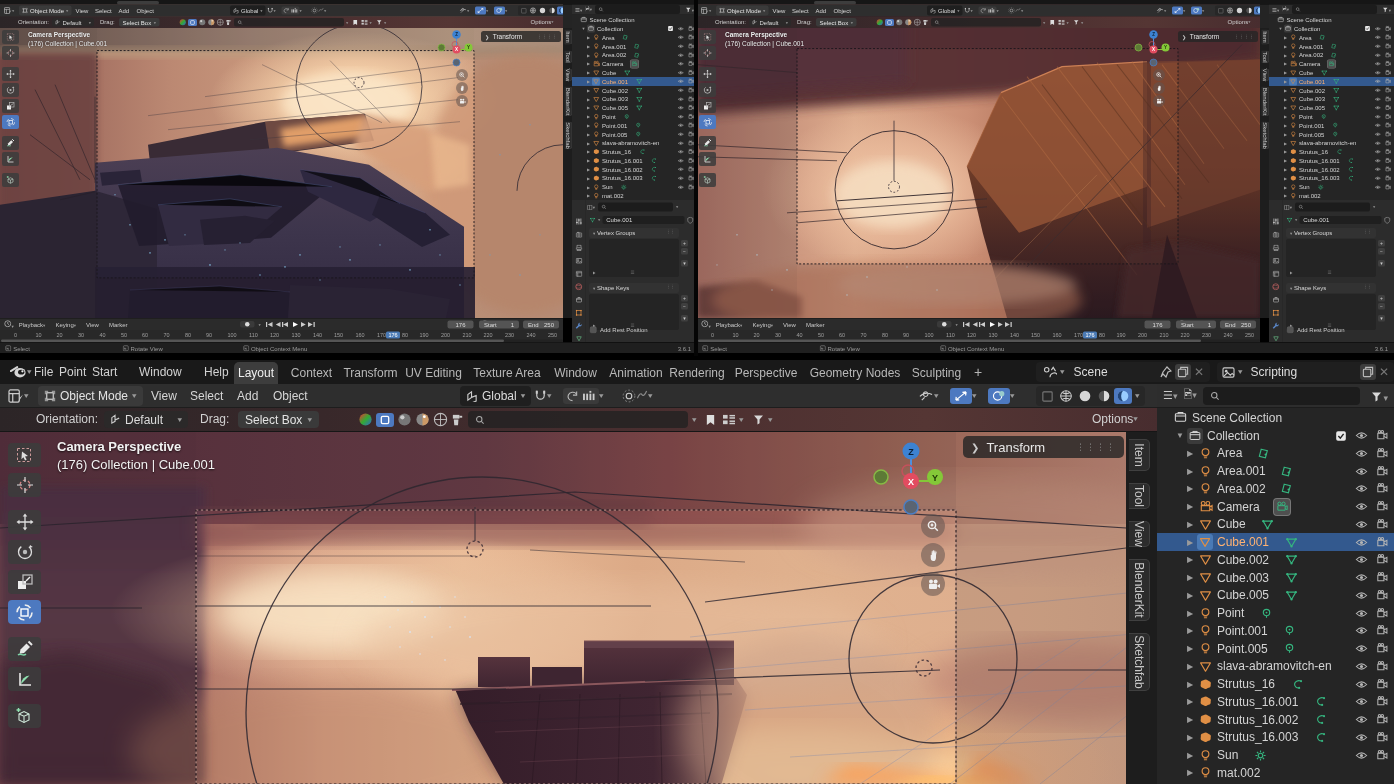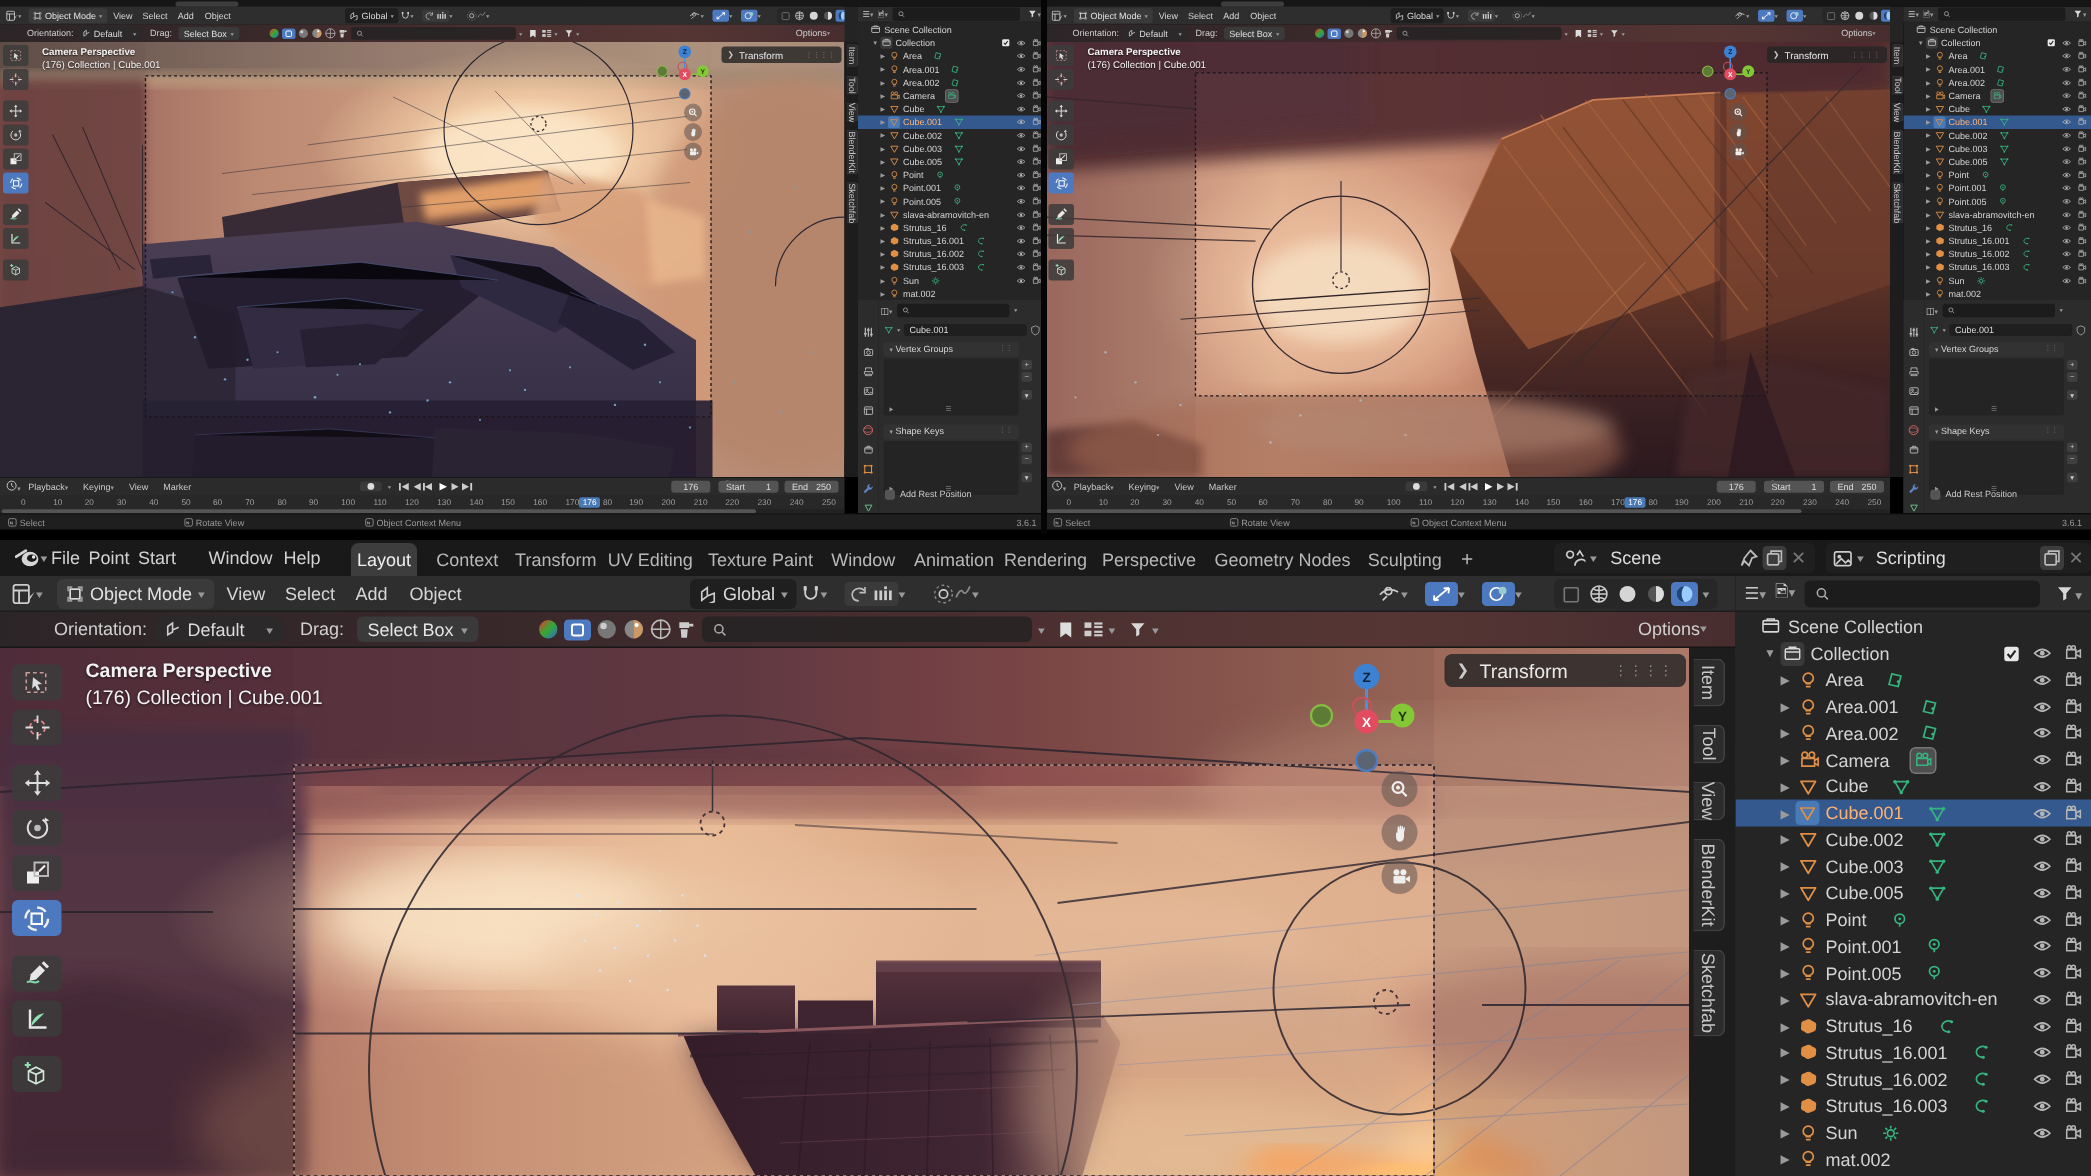--- a/index.html
+++ b/index.html
@@ -2168,7 +2168,7 @@
       <span class="abs" style="left:59px;top:50%;transform:translateY(-50%);color:#d2d2d2;font-size:12px;white-space:nowrap">Point</span>
       <span class="abs" style="left:92px;top:50%;transform:translateY(-50%);color:#d2d2d2;font-size:12px;white-space:nowrap">Start</span>
       <span class="abs" style="left:139px;top:50%;transform:translateY(-50%);color:#d2d2d2;font-size:12px;white-space:nowrap">Window</span>
-      <span class="abs" style="left:189px;top:50%;transform:translateY(-50%);color:#d2d2d2;font-size:12px;white-space:nowrap">Help</span>
+      <span class="abs" style="left:204px;top:50%;transform:translateY(-50%);color:#d2d2d2;font-size:12px;white-space:nowrap">Help</span>
 <span class="abs tab act" style="left:234px;width:44px;top:2px;bottom:0;font-size:12px;display:flex;align-items:center;justify-content:center;padding:0">Layout</span>
       <span class="abs tab" style="left:289px;width:45px;top:2px;bottom:0;font-size:12px;display:flex;align-items:center;justify-content:center;padding:0">Context</span>
       <span class="abs tab" style="left:347px;width:47px;top:2px;bottom:0;font-size:12px;display:flex;align-items:center;justify-content:center;padding:0">Transform</span>

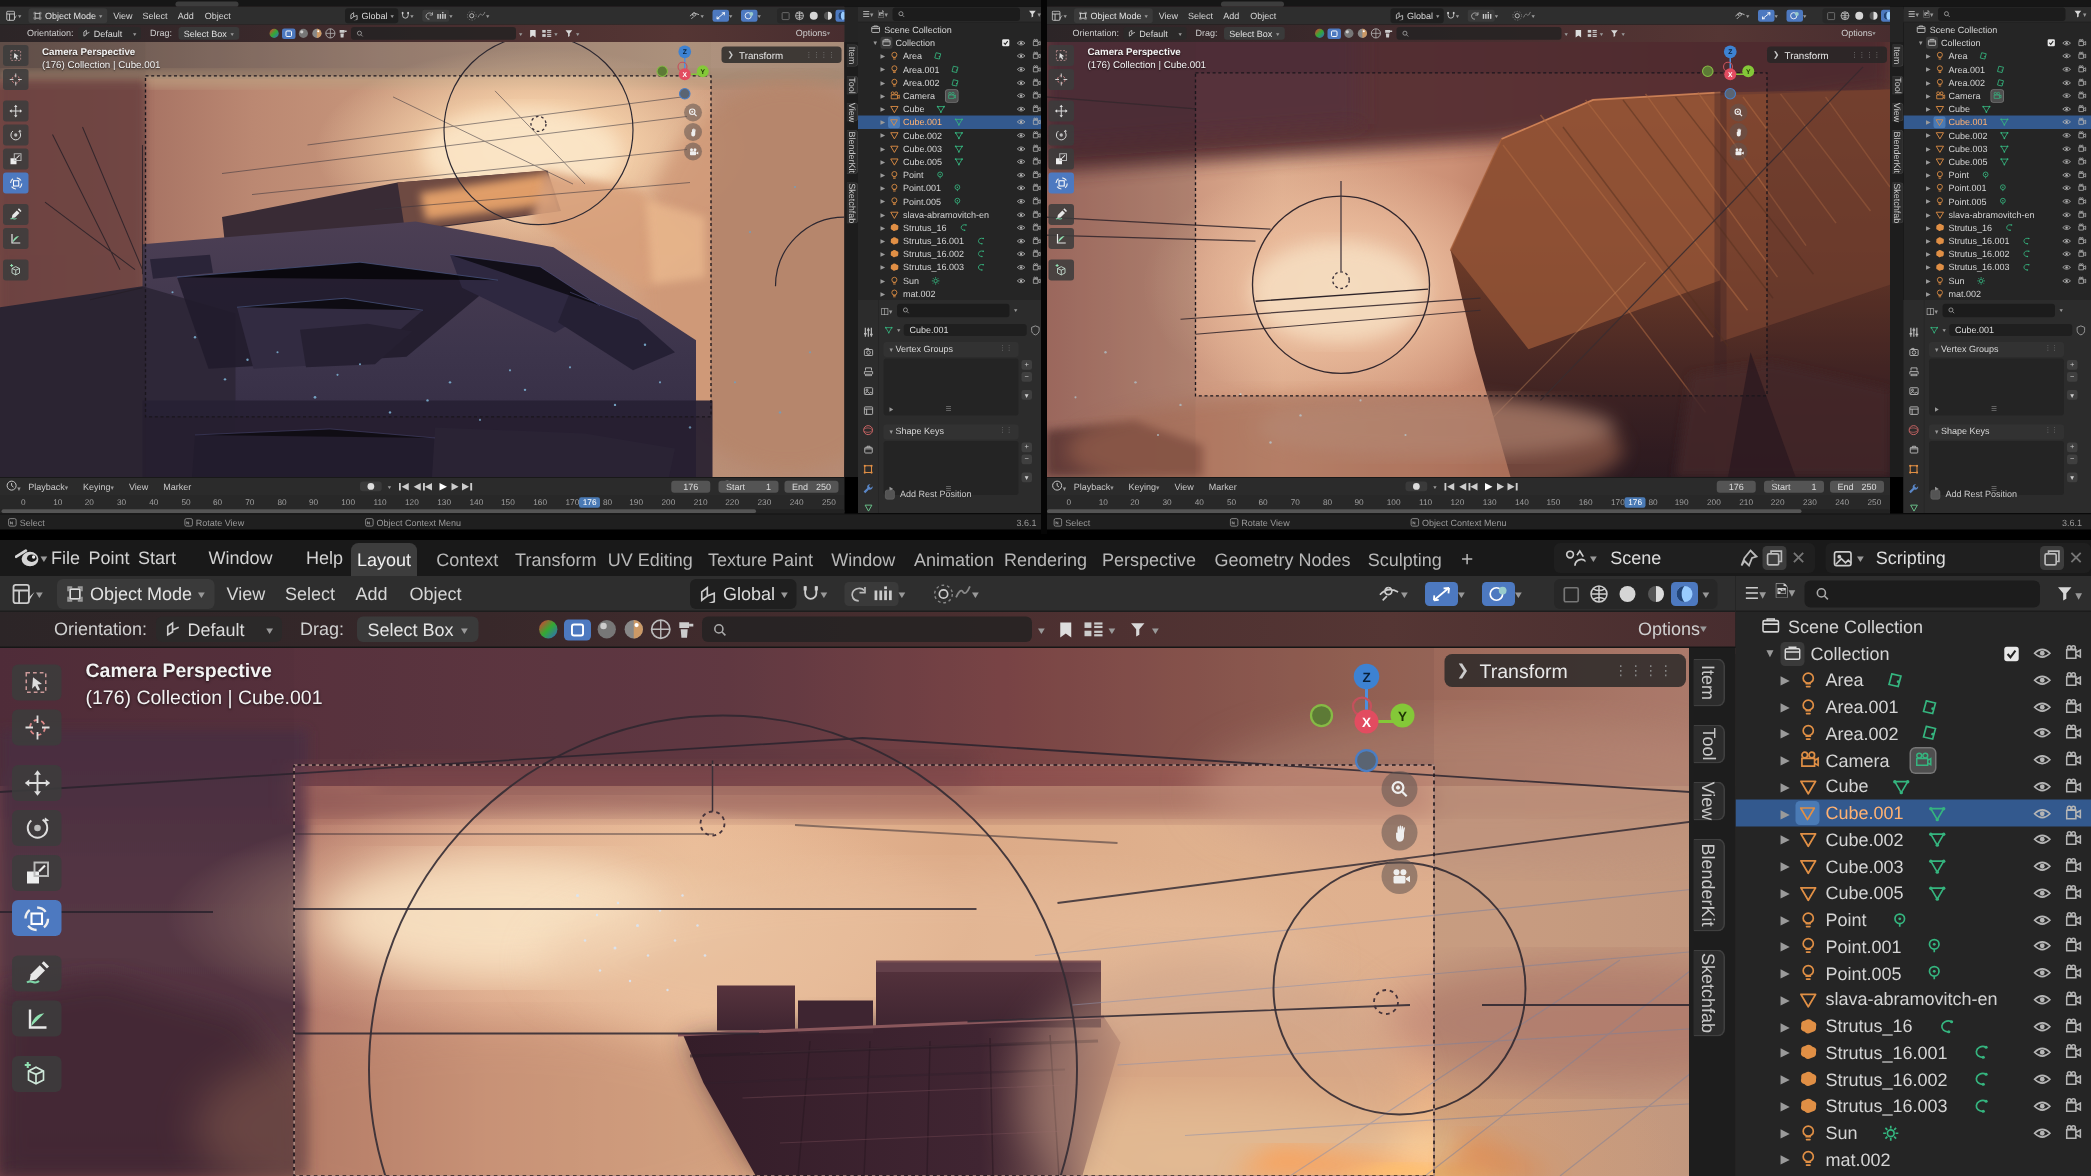--- a/index.html
+++ b/index.html
@@ -2173,7 +2173,7 @@
       <span class="abs tab" style="left:289px;width:45px;top:2px;bottom:0;font-size:12px;display:flex;align-items:center;justify-content:center;padding:0">Context</span>
       <span class="abs tab" style="left:347px;width:47px;top:2px;bottom:0;font-size:12px;display:flex;align-items:center;justify-content:center;padding:0">Transform</span>
       <span class="abs tab" style="left:408px;width:51px;top:2px;bottom:0;font-size:12px;display:flex;align-items:center;justify-content:center;padding:0">UV Editing</span>
-      <span class="abs tab" style="left:473px;width:68px;top:2px;bottom:0;font-size:12px;display:flex;align-items:center;justify-content:center;padding:0">Texture Paint</span>
+      <span class="abs tab" style="left:473px;width:68px;top:2px;bottom:0;font-size:12px;display:flex;align-items:center;justify-content:center;padding:0">Texture Area</span>
       <span class="abs tab" style="left:554px;width:43px;top:2px;bottom:0;font-size:12px;display:flex;align-items:center;justify-content:center;padding:0">Window</span>
       <span class="abs tab" style="left:612px;width:48px;top:2px;bottom:0;font-size:12px;display:flex;align-items:center;justify-content:center;padding:0">Animation</span>
       <span class="abs tab" style="left:673px;width:48px;top:2px;bottom:0;font-size:12px;display:flex;align-items:center;justify-content:center;padding:0">Rendering</span>

